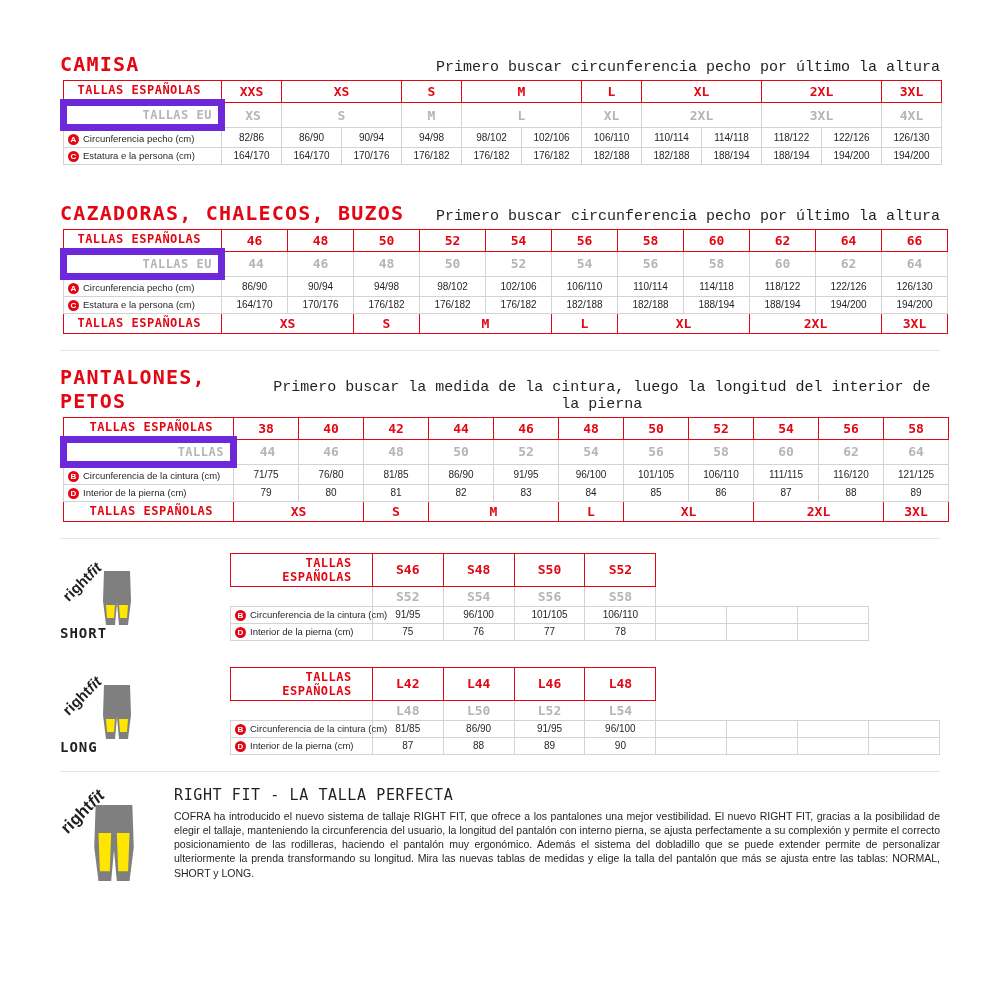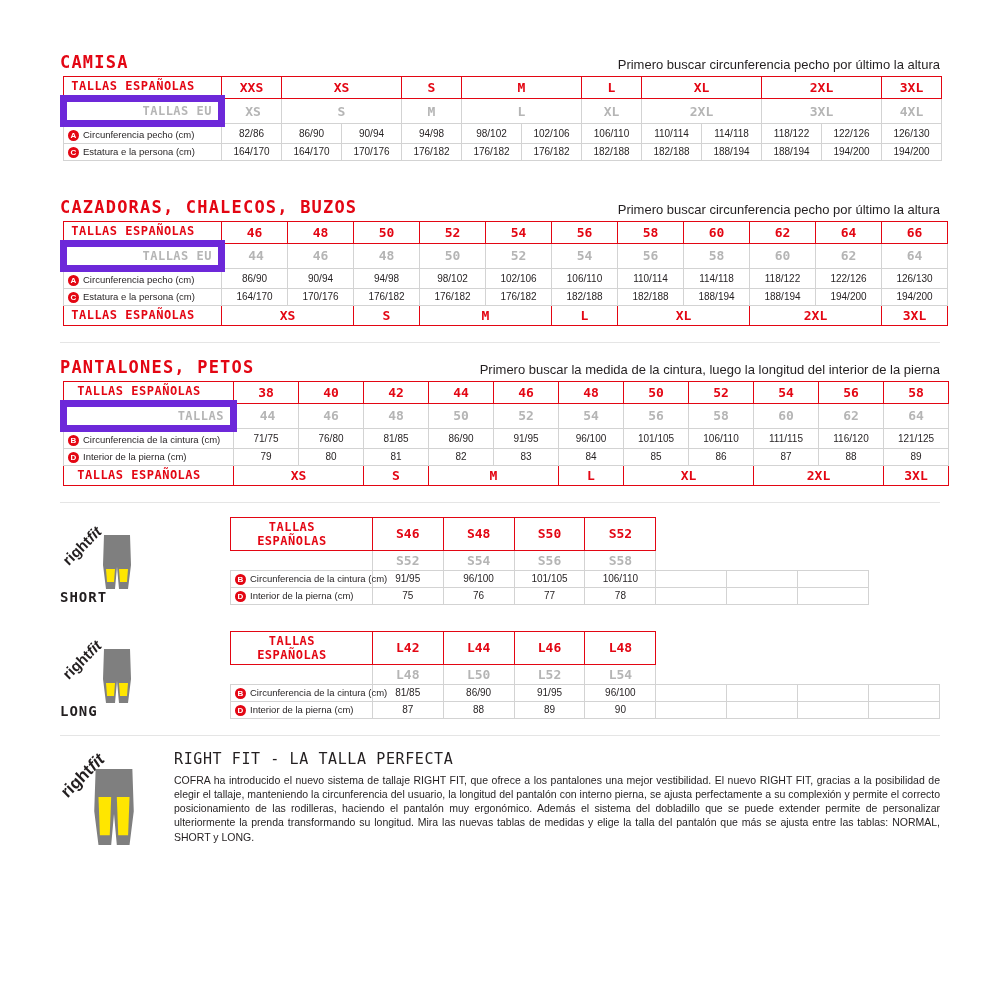--- a/index.html
+++ b/index.html
@@ -15,7 +15,7 @@
   .sec-title{
     color:#e30613;
     font-weight:bold;
-    font-size:17px;
+    font-size:20px;
     letter-spacing:1.2px;
     font-family:"DejaVu Sans Mono", monospace;
   }

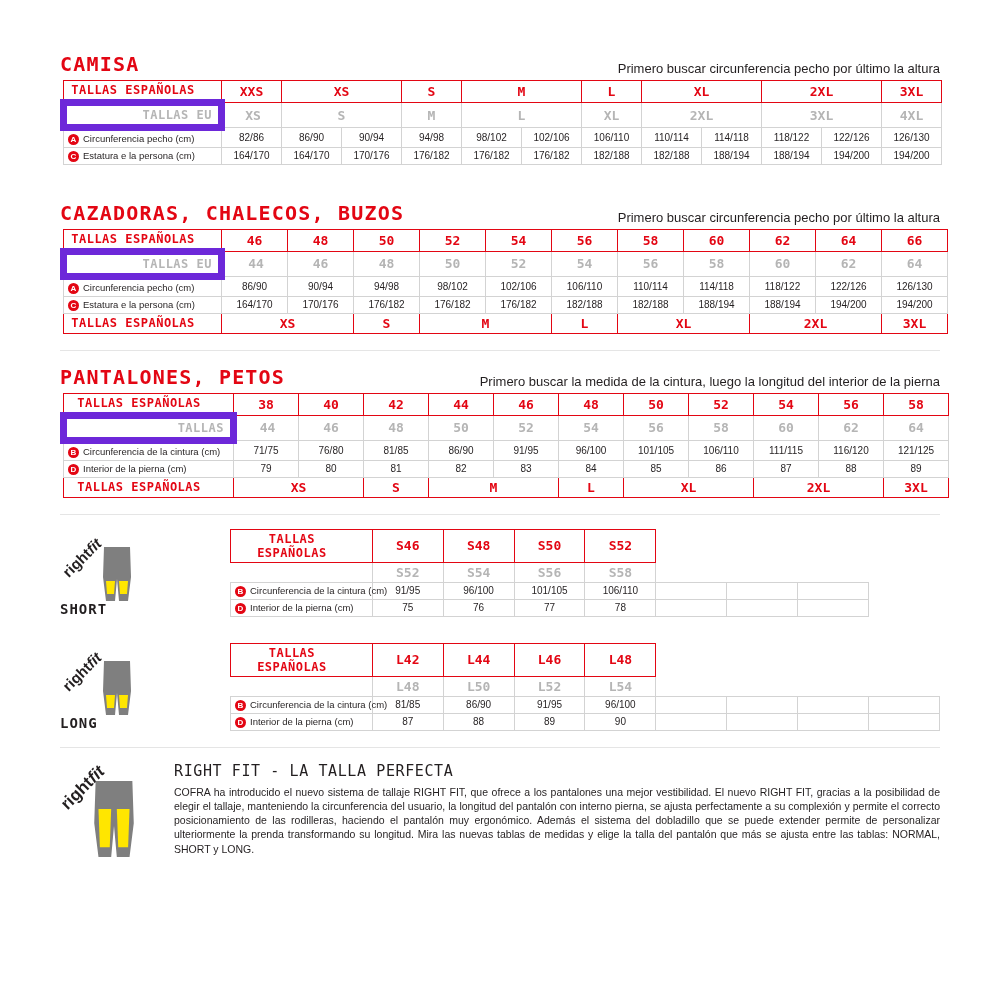--- a/index.html
+++ b/index.html
@@ -20,8 +20,8 @@
     font-family:"DejaVu Sans Mono", monospace;
   }
   .hint{
-    font-size:13px;color:#231f20;text-align:right;
-    font-family:Liberation Sans, sans-serif;
+    font-size:15px;color:#231f20;text-align:center;
+    font-family:Liberation Mono, monospace;
   }
   .title-row{display:flex;align-items:flex-end;justify-content:space-between;padding-bottom:4px;}
   table{border-collapse:collapse;width:100%;table-layout:fixed;}

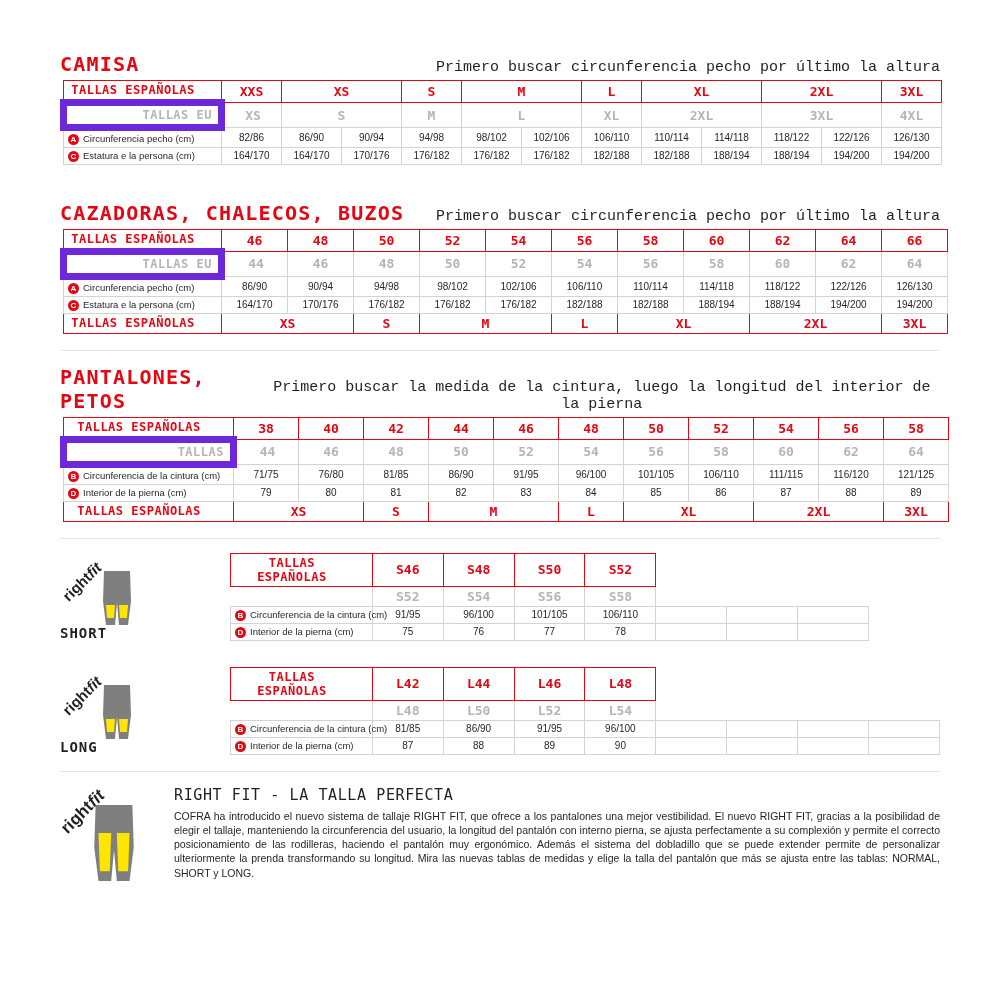--- a/index.html
+++ b/index.html
@@ -27,7 +27,7 @@
   table{border-collapse:collapse;width:100%;table-layout:fixed;}
   td,th{border:1px solid #d3d3d3;font-size:10px;text-align:center;padding:2px 1px;font-weight:normal;}
   .lbl{
-    color:#e30613;font-weight:bold;text-align:center;padding-right:20px;
+    color:#e30613;font-weight:bold;text-align:right;padding-right:20px;
     font-family:"DejaVu Sans Mono", monospace;font-size:12px;letter-spacing:.5px;
     border:1px solid #e30613;border-right:1px solid #e30613;
   }

